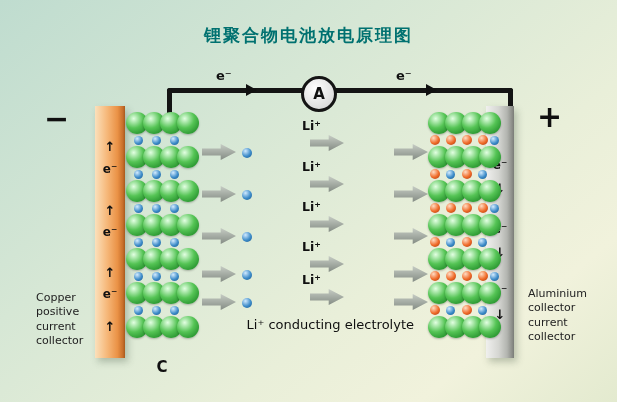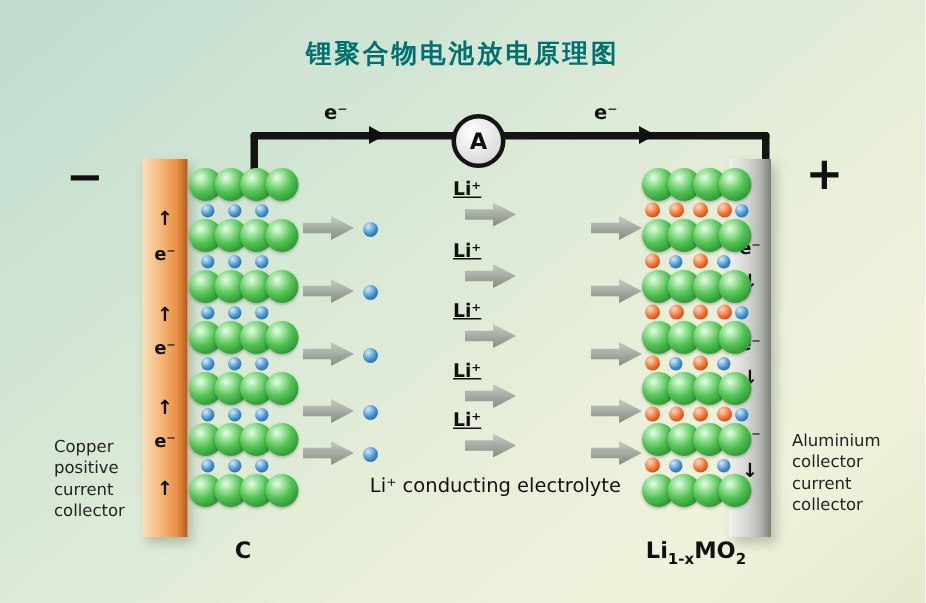--- a/index.html
+++ b/index.html
@@ -58,7 +58,7 @@
     background:radial-gradient(circle at 35% 30%,#cfe9ff,#3e8cc9 55%,#14568e);
   }
   .li-group{position:absolute;width:60px;height:38px;z-index:2;}
-  .li-group .li-label{position:absolute;left:6px;top:0;font-weight:bold;font-size:12.5px;color:#101010;text-decoration:underline;}
+  .li-group .li-label{position:absolute;left:6px;top:0;font-weight:bold;font-size:12.5px;color:#101010;}
   .li-group .garrow{left:14px;top:17px;}
   .caption{position:absolute;font-size:11px;color:#222;line-height:1.3;z-index:2;}
   .electrode-label{position:absolute;font-weight:bold;font-size:15px;color:#101010;text-align:center;z-index:2;}

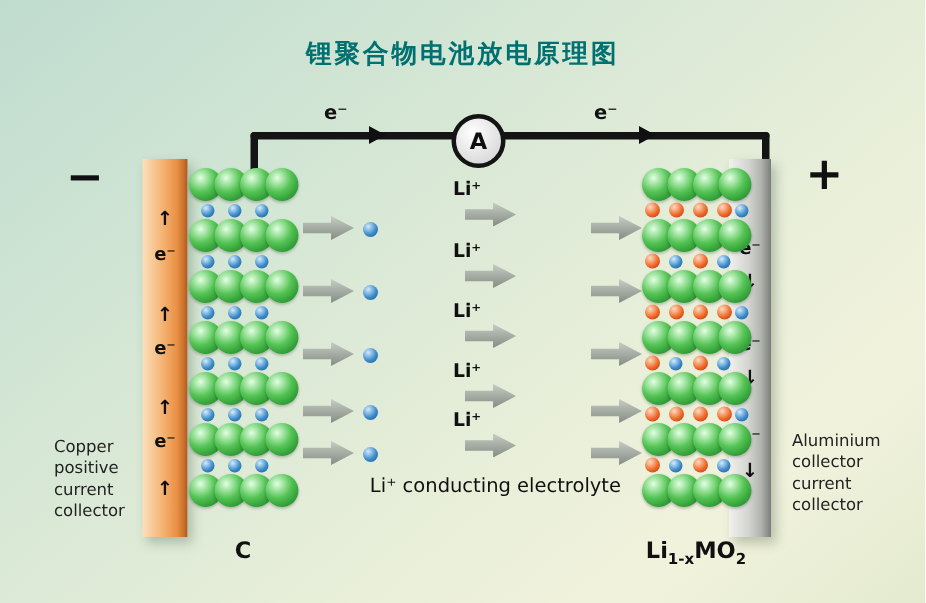--- a/index.html
+++ b/index.html
@@ -251,9 +251,6 @@
   <div class="electrolyte-caption">Li⁺ conducting electrolyte</div>
 
   <div class="electrode-label" style="left:126px;top:358px;width:72px;">C</div>
-  <div class="electrode-label" style="left:414px;top:358px;width:100px;">
-    <span>Li</span><sub>1-x</sub><span>MO</span><sub>2</sub>
-  </div>
 
 <div class="garrow" style="left: 202px; top: 144px;"></div>
     <div class="iondot" style="left: 242px; top: 148px;"></div>

